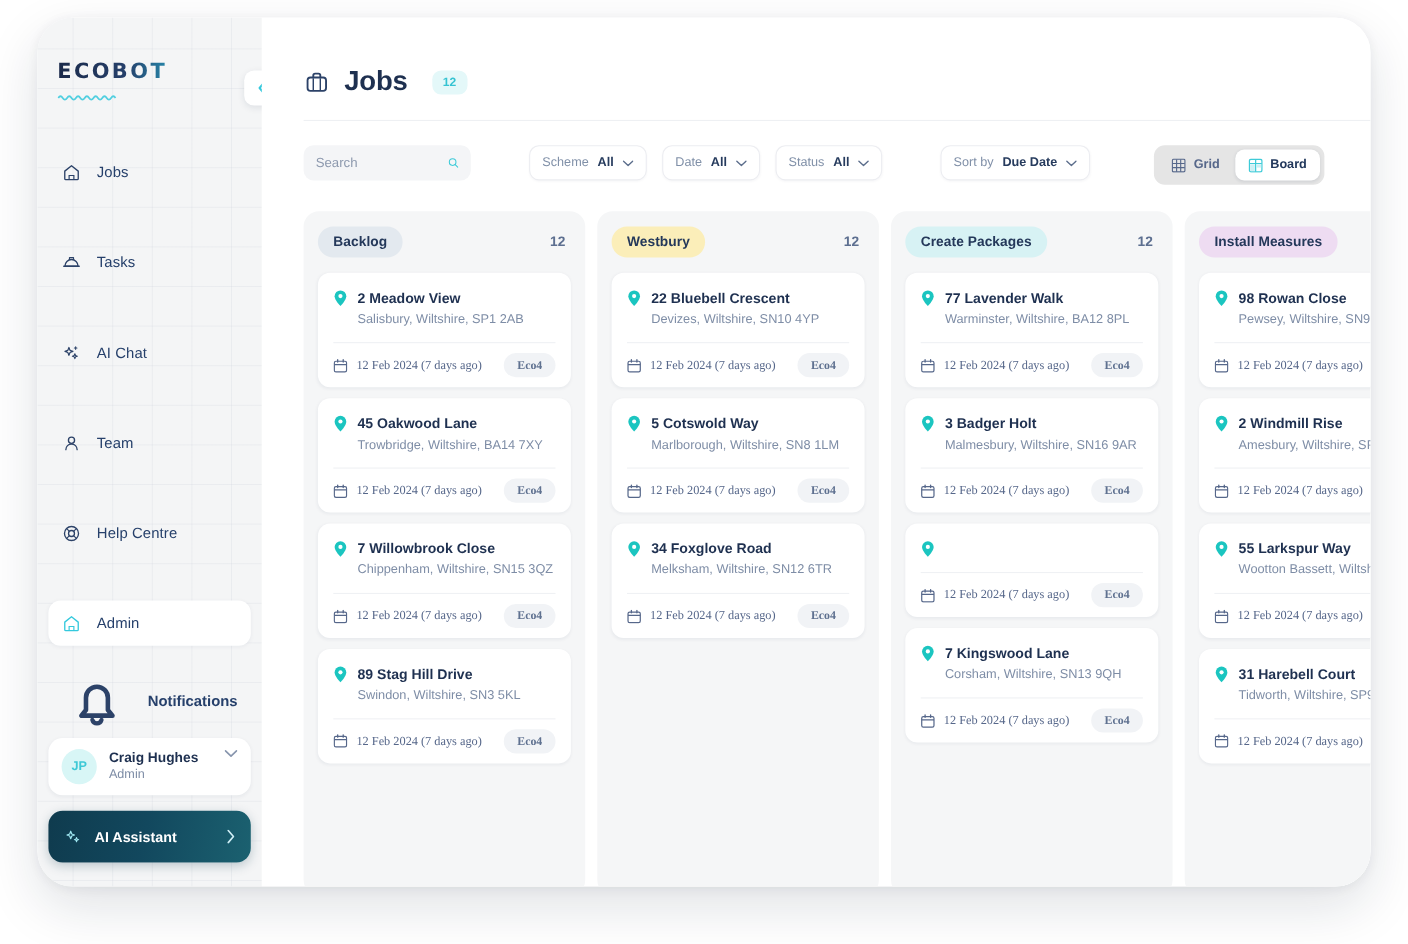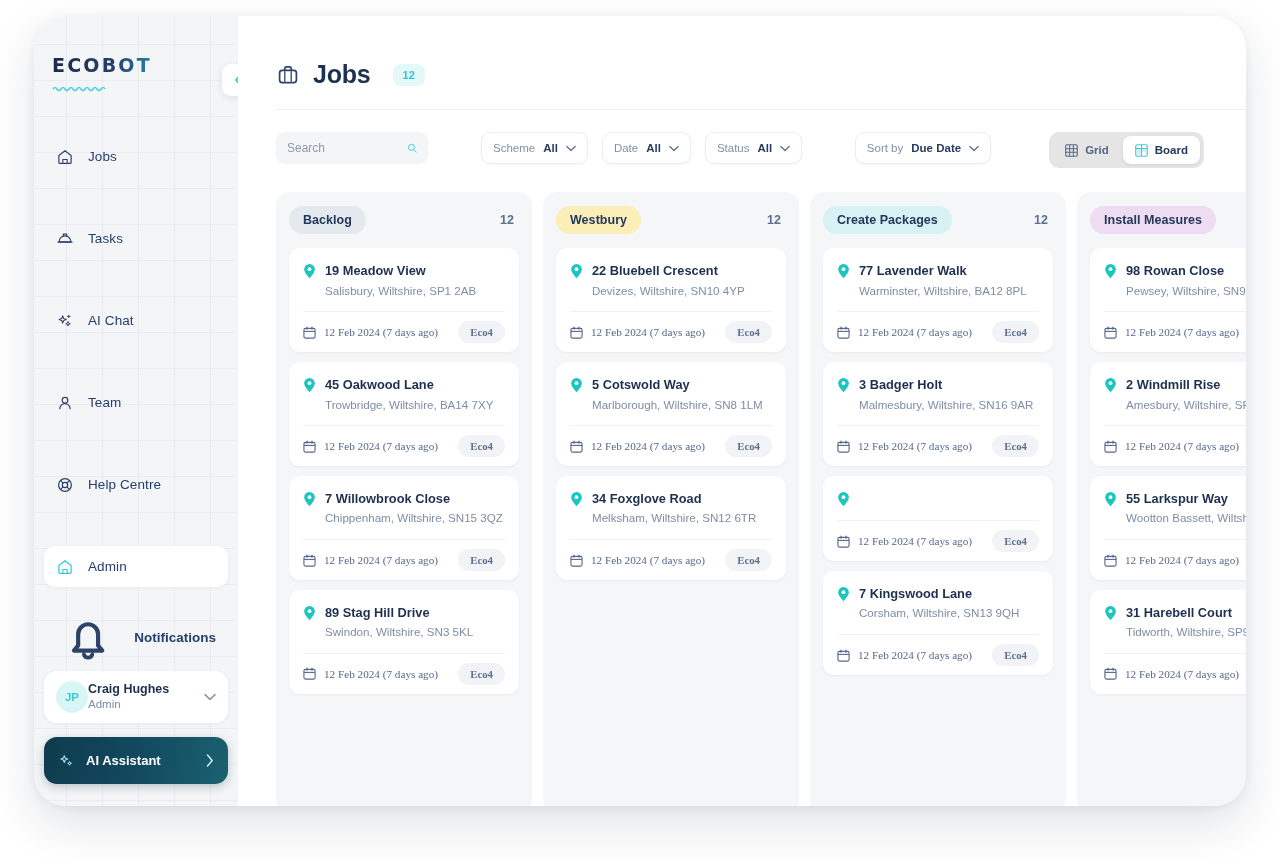--- a/index.html
+++ b/index.html
@@ -488,7 +488,7 @@
                 <circle cx="6.5" cy="6.2" r="1.9" fill="#ffffff"></circle>
               </svg>
               <div class="card-texts">
-                <div class="card-title">19 Meadow View</div>
+                <div class="card-title">2 Meadow View</div>
                 <div class="card-sub">Salisbury, Wiltshire, SP1 2AB</div>
               </div>
             </div>

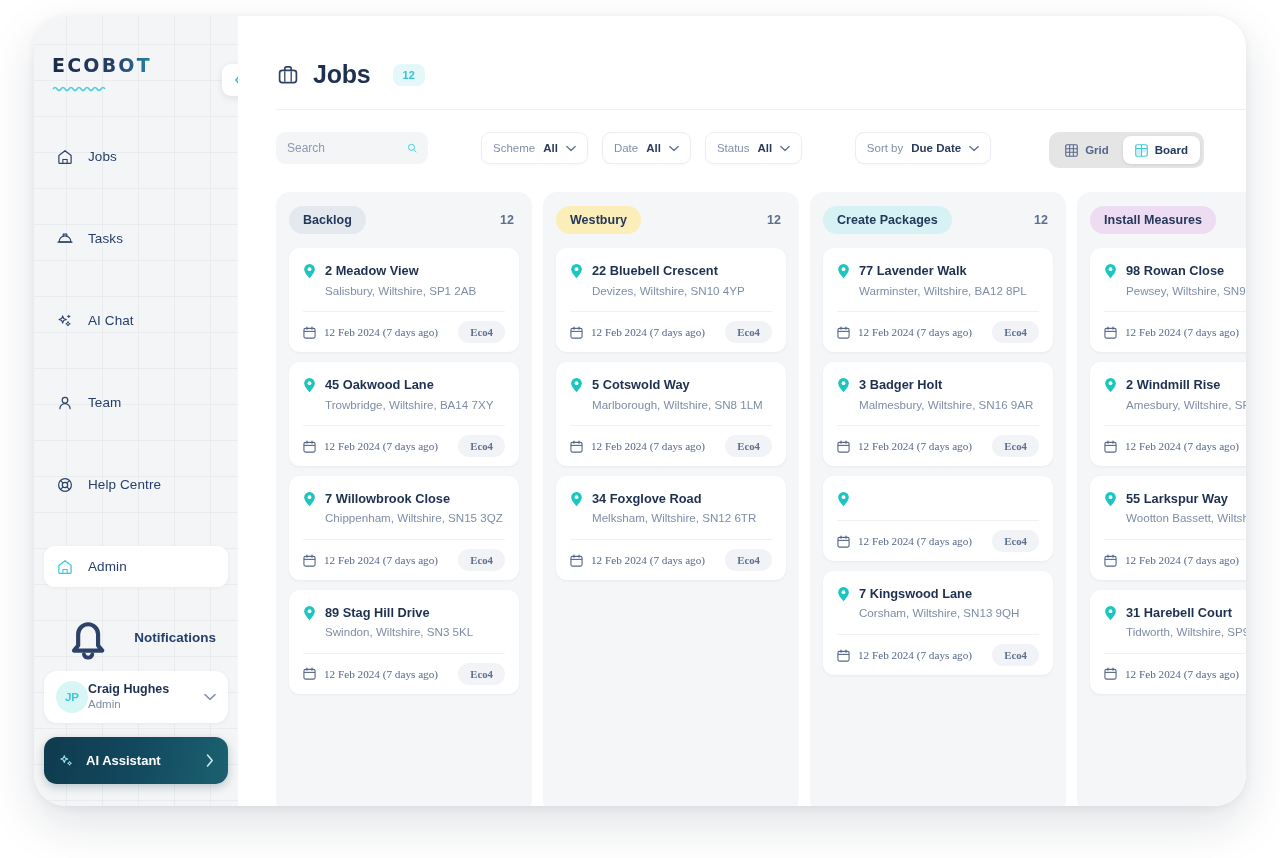--- a/index.html
+++ b/index.html
@@ -107,7 +107,7 @@
     background: #fff;
     border-radius: 13px;
     padding: 10px 12px;
-    display: flex; align-items: center; 
+    display: flex; align-items: flex-start; gap: 11px;
     box-shadow: 0 1px 4px rgba(20,40,70,.06);
     cursor: pointer;
   }

